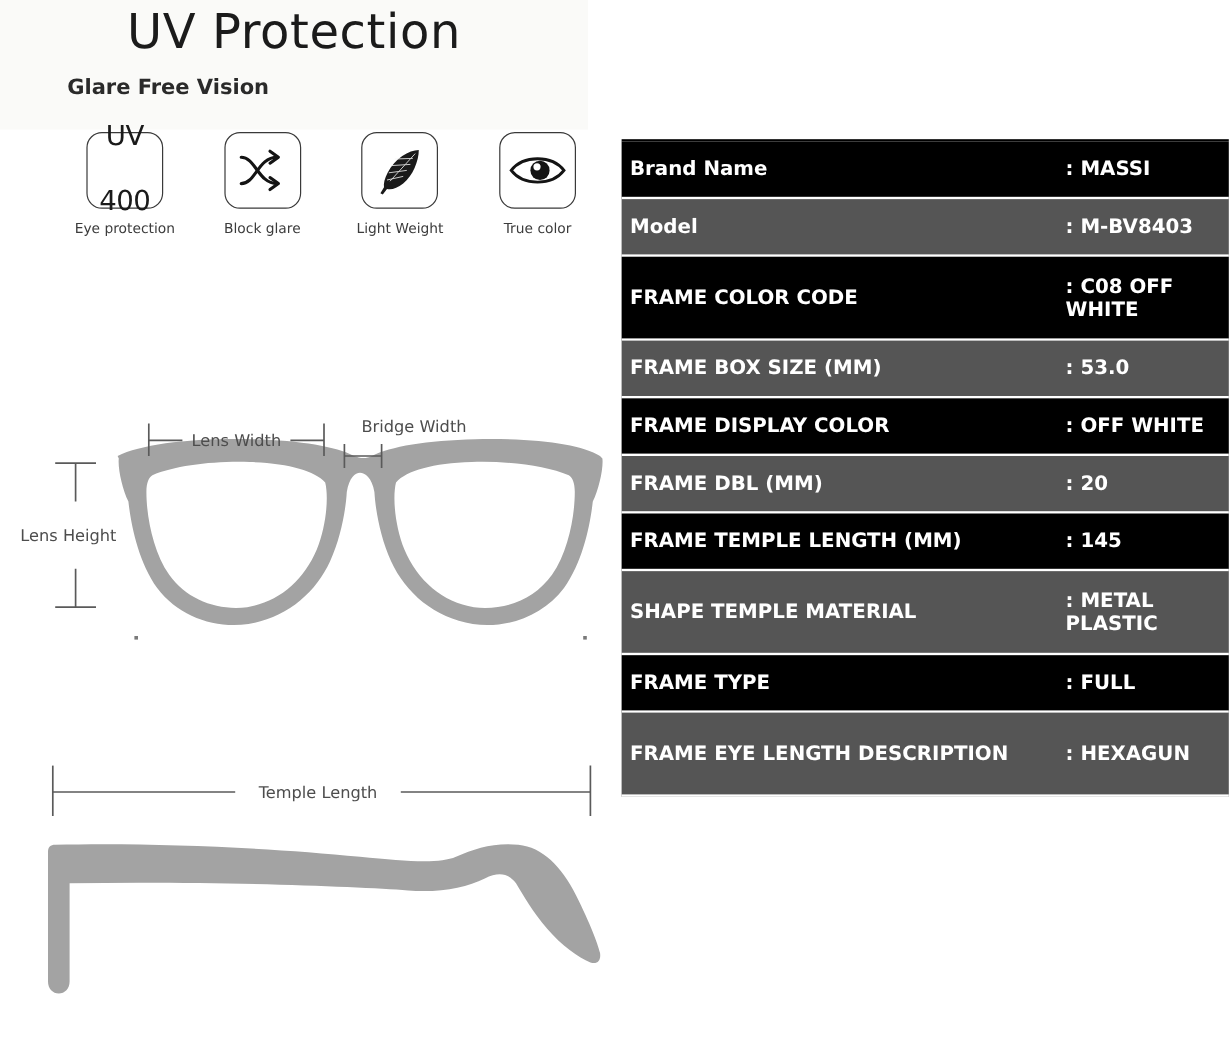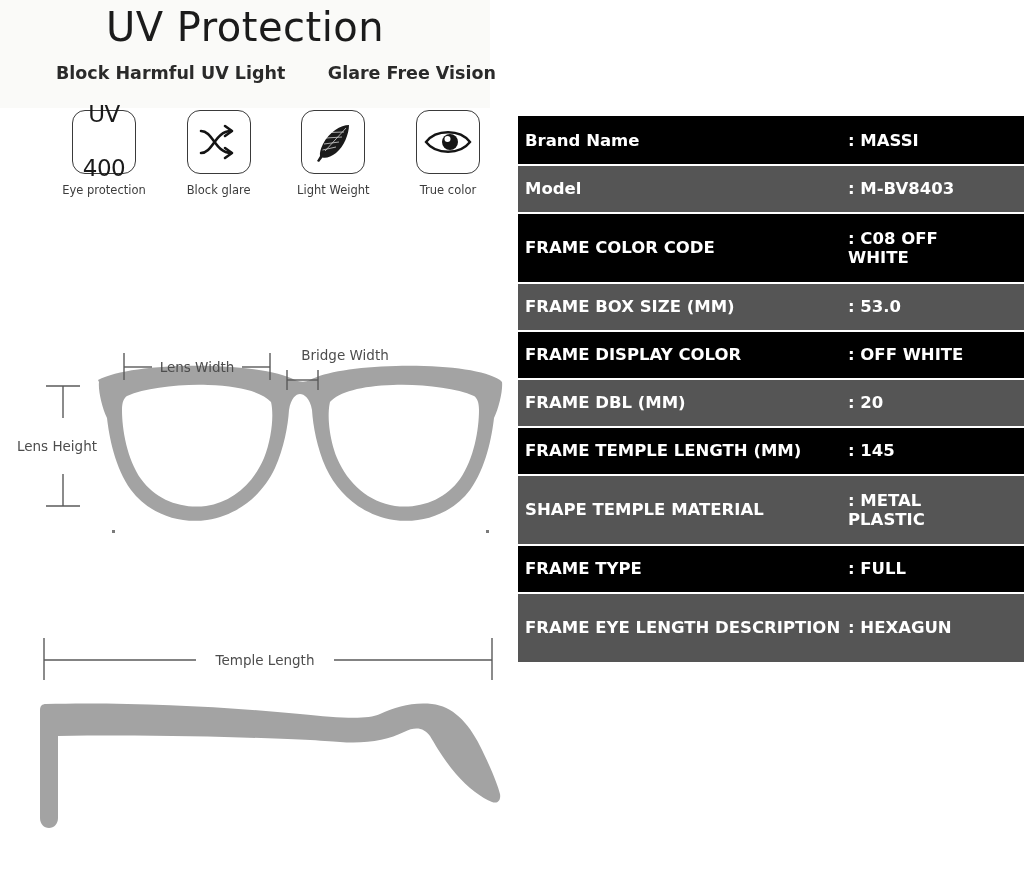--- a/index.html
+++ b/index.html
@@ -172,7 +172,6 @@
   <div id="uv-banner">
     <div id="uv-title">UV Protection</div>
     <div id="uv-subtitles">
-      <span>Block Harmful UV Light</span>
       <span>Glare Free Vision</span>
     </div>
   </div>

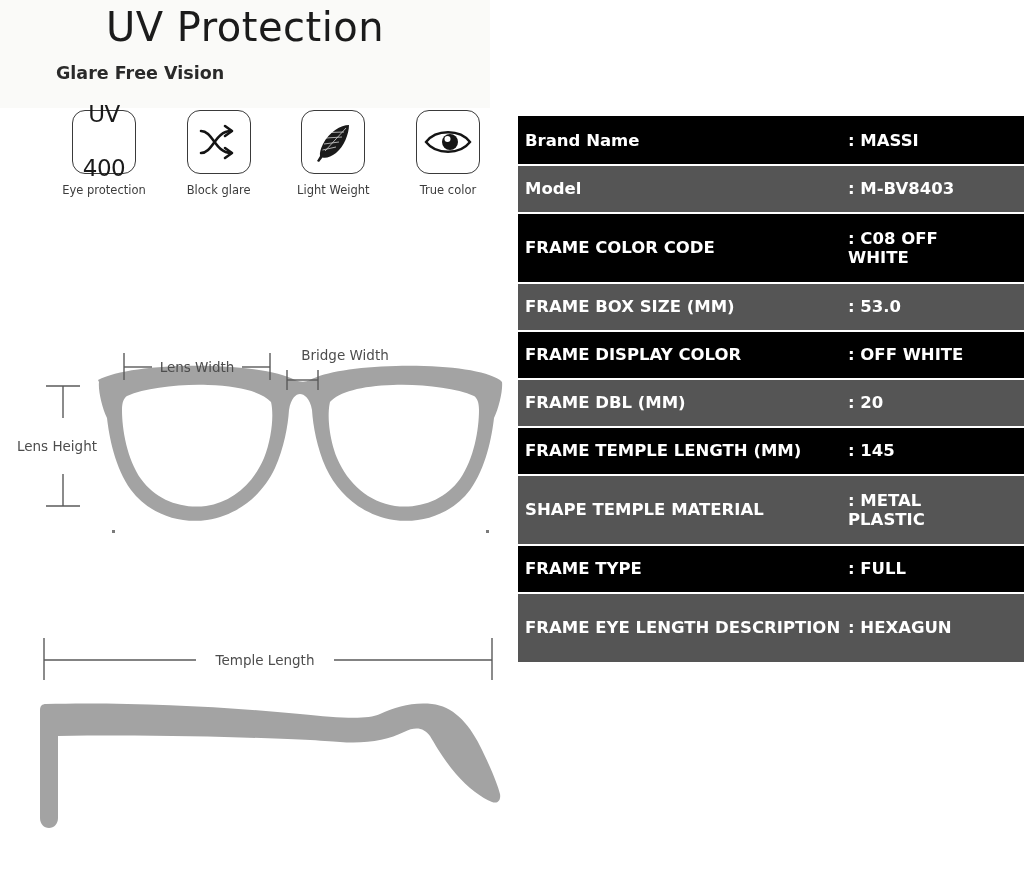--- a/index.html
+++ b/index.html
@@ -160,6 +160,7 @@
     line-height: 1.18;
     font-family: "DejaVu Sans", sans-serif;
     white-space: pre-line;
+    margin-left: 40px;
   }
   .spec-row.h1 { min-height: 48px; }
   .spec-row.h2 { min-height: 70px; }

